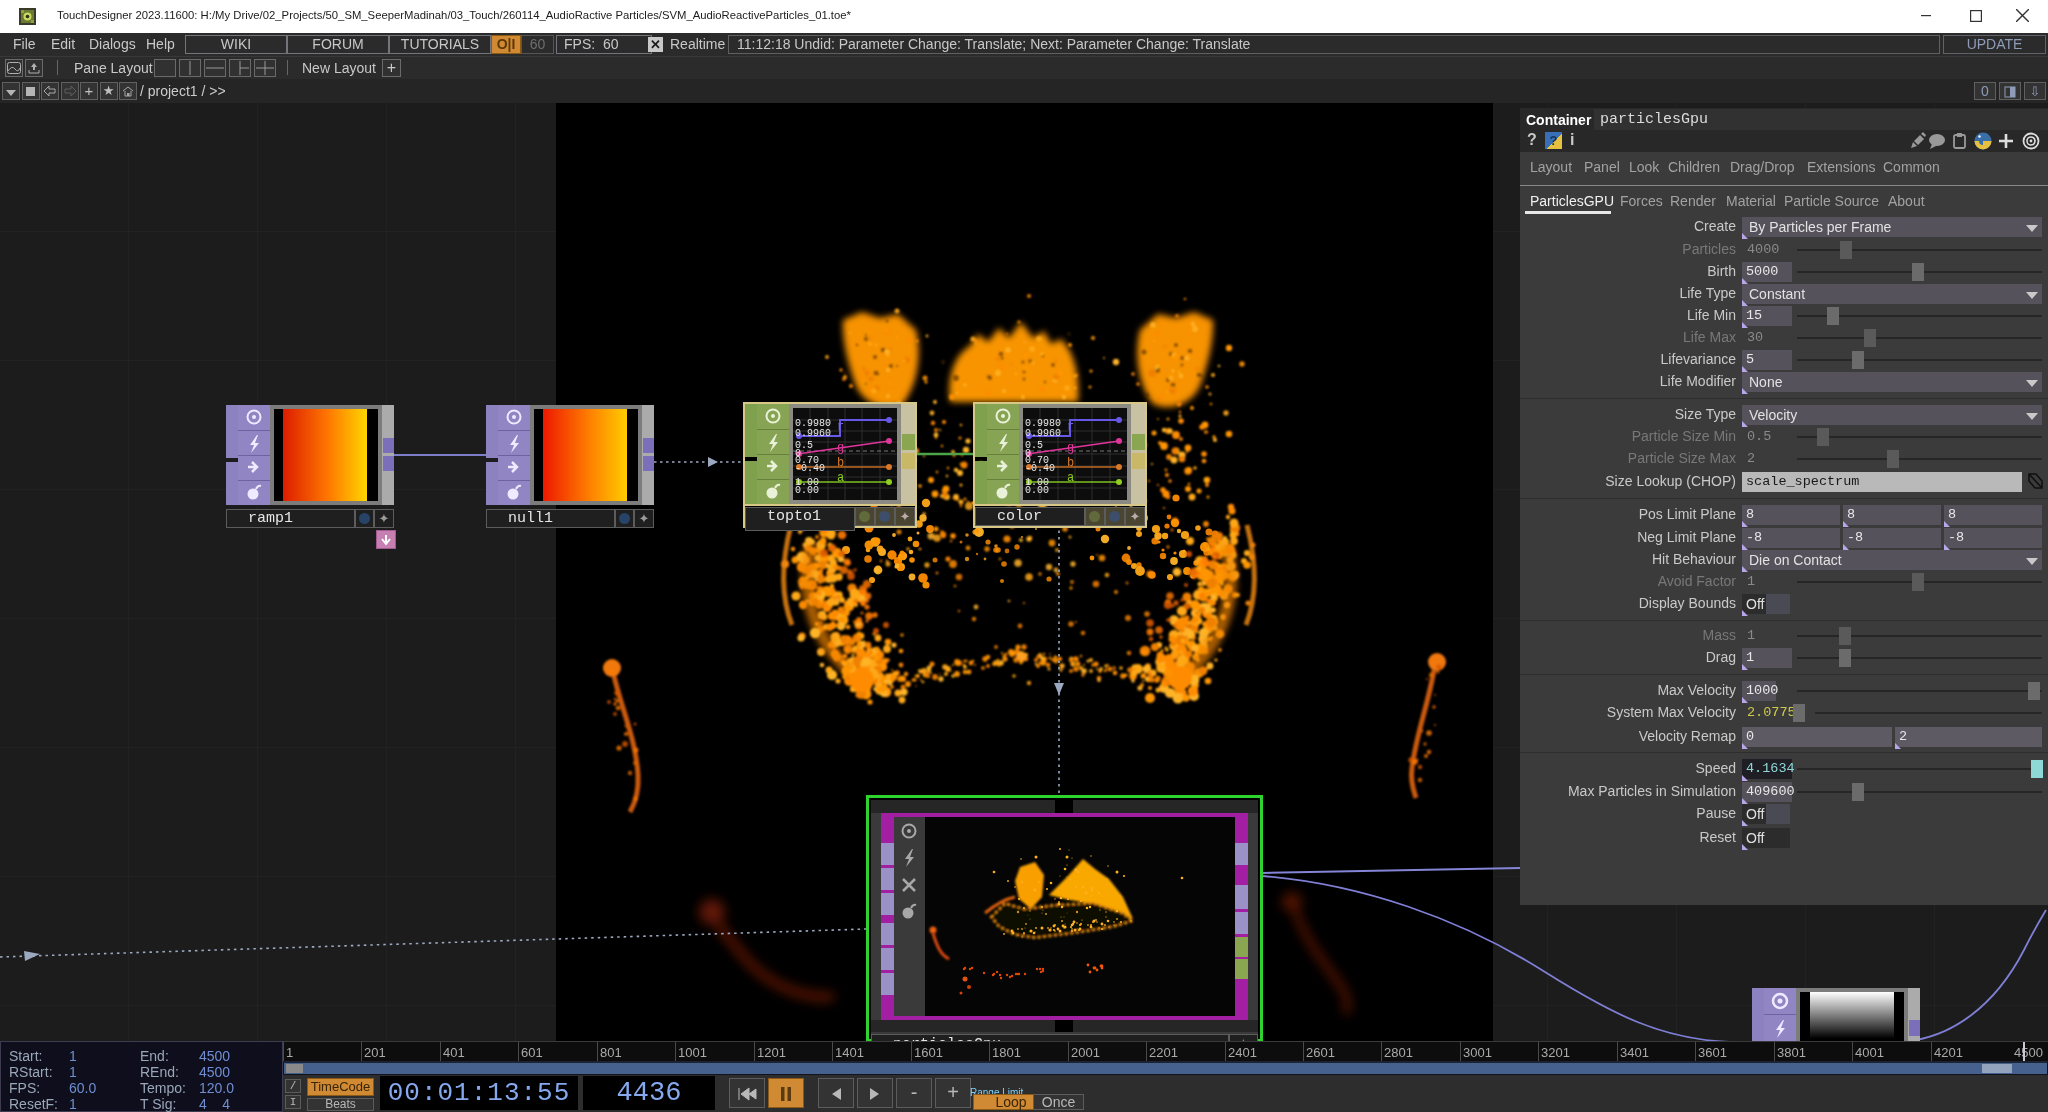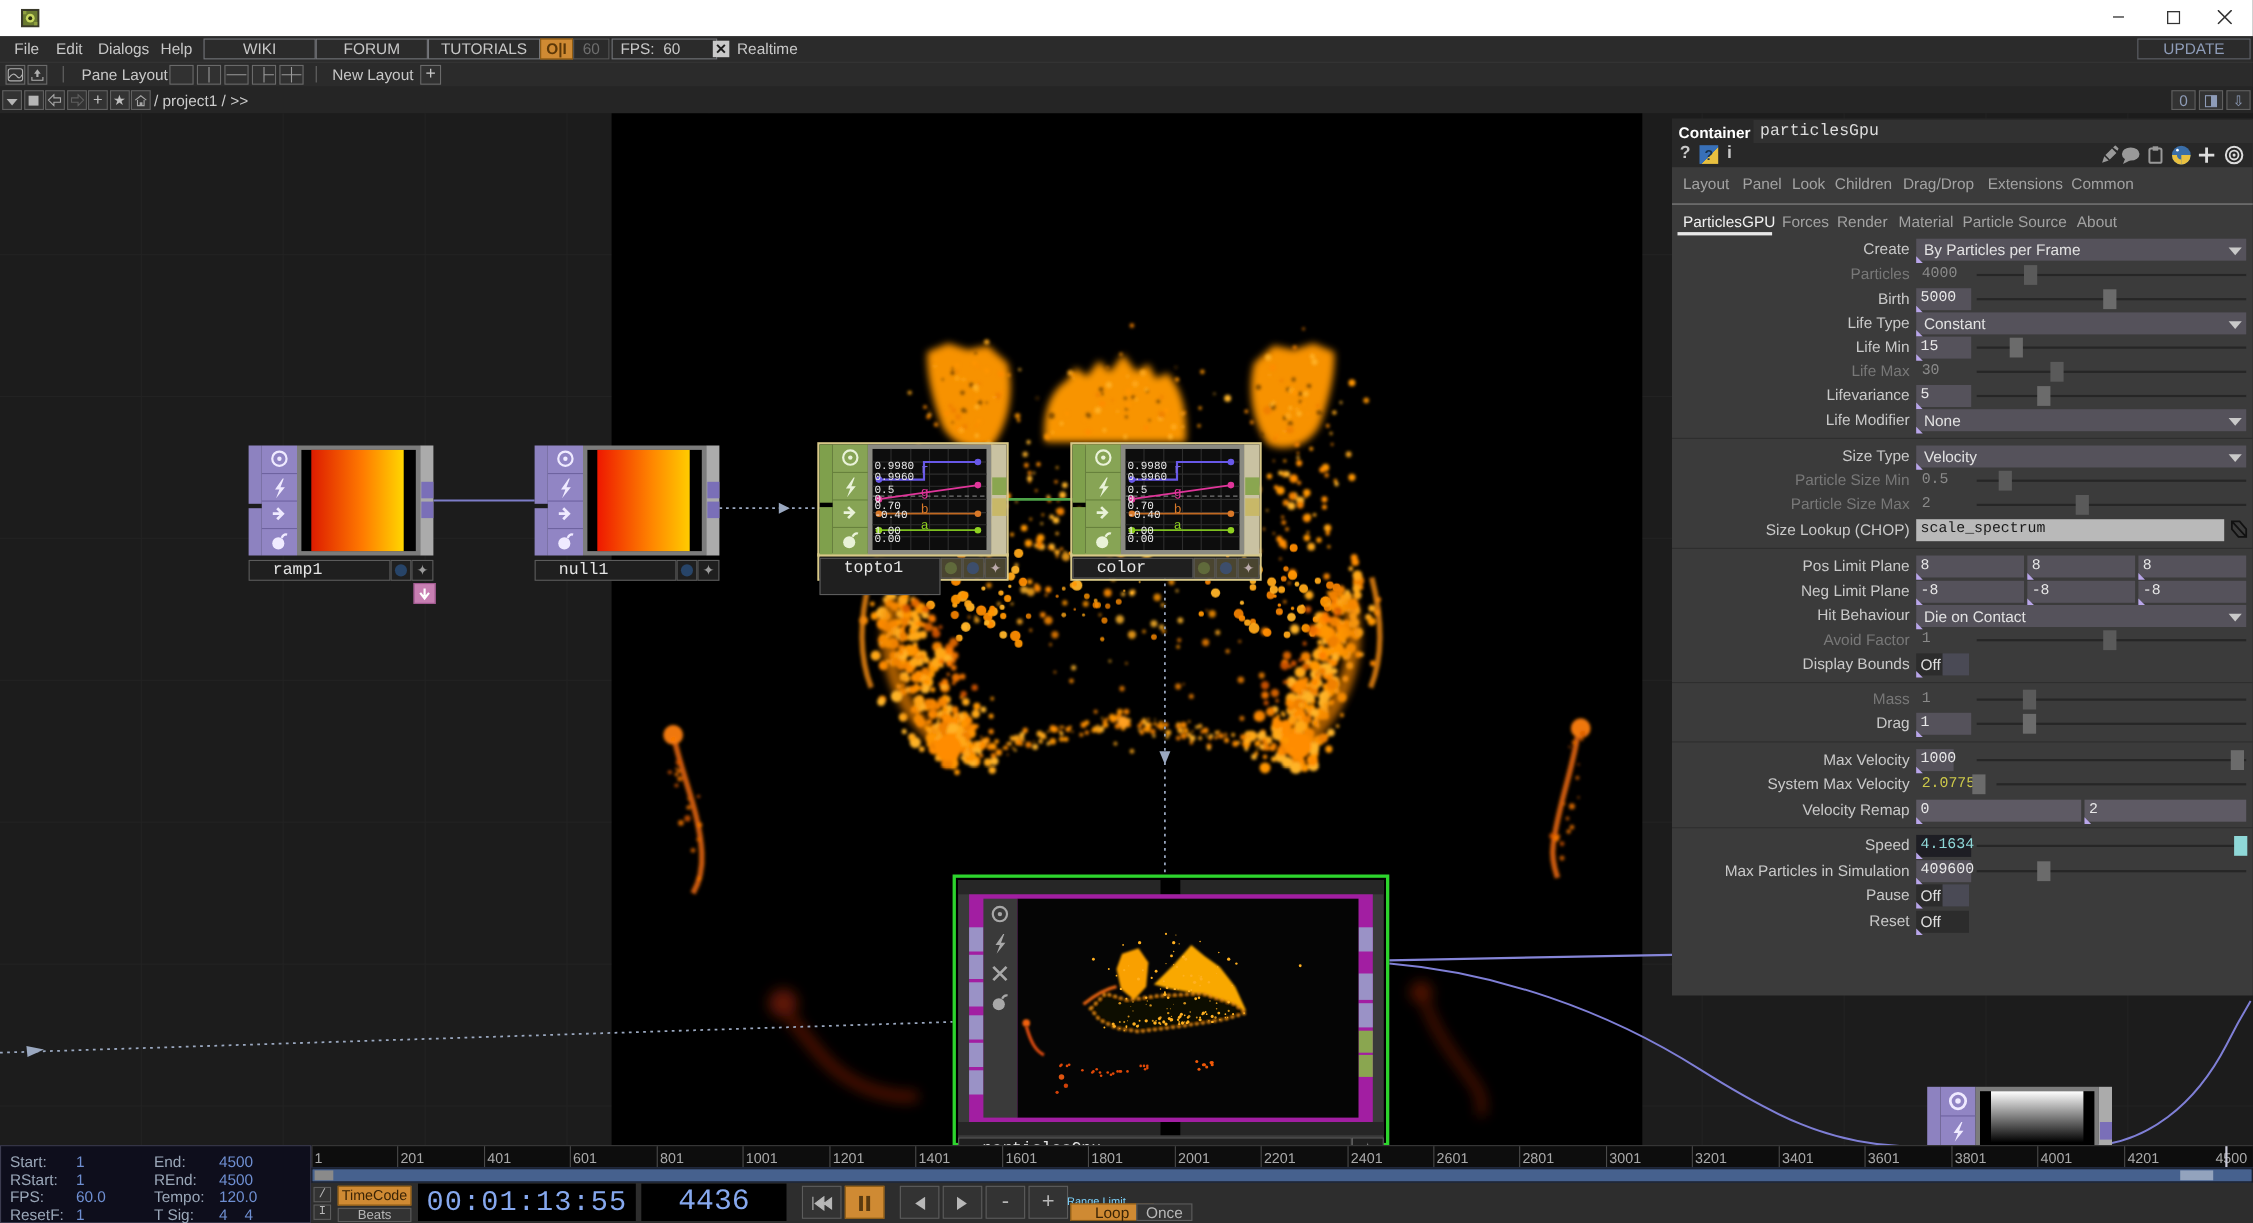--- a/index.html
+++ b/index.html
@@ -66,6 +66,7 @@
         <rect x="2" y="2" width="3" height="3" fill="#90a040"></rect>
         <rect x="12" y="12" width="3" height="3" fill="#90a040"></rect>
       </svg>
+<div class="abs" id="titletext">TouchDesigner 2023.11600: H:/My Drive/02_Projects/50_SM_SeeperMadinah/03_Touch/260114_AudioRactive Particles/SVM_AudioReactiveParticles_01.toe*</div>
 <div class="abs winbtn" style="left:1921px;top:4px;font-size:18px">–</div>
 <svg class="abs" style="left:1970px;top:10px" width="12" height="12">
         <rect x="0.5" y="0.5" width="11" height="11" fill="none" stroke="#333" stroke-width="1.4"></rect>

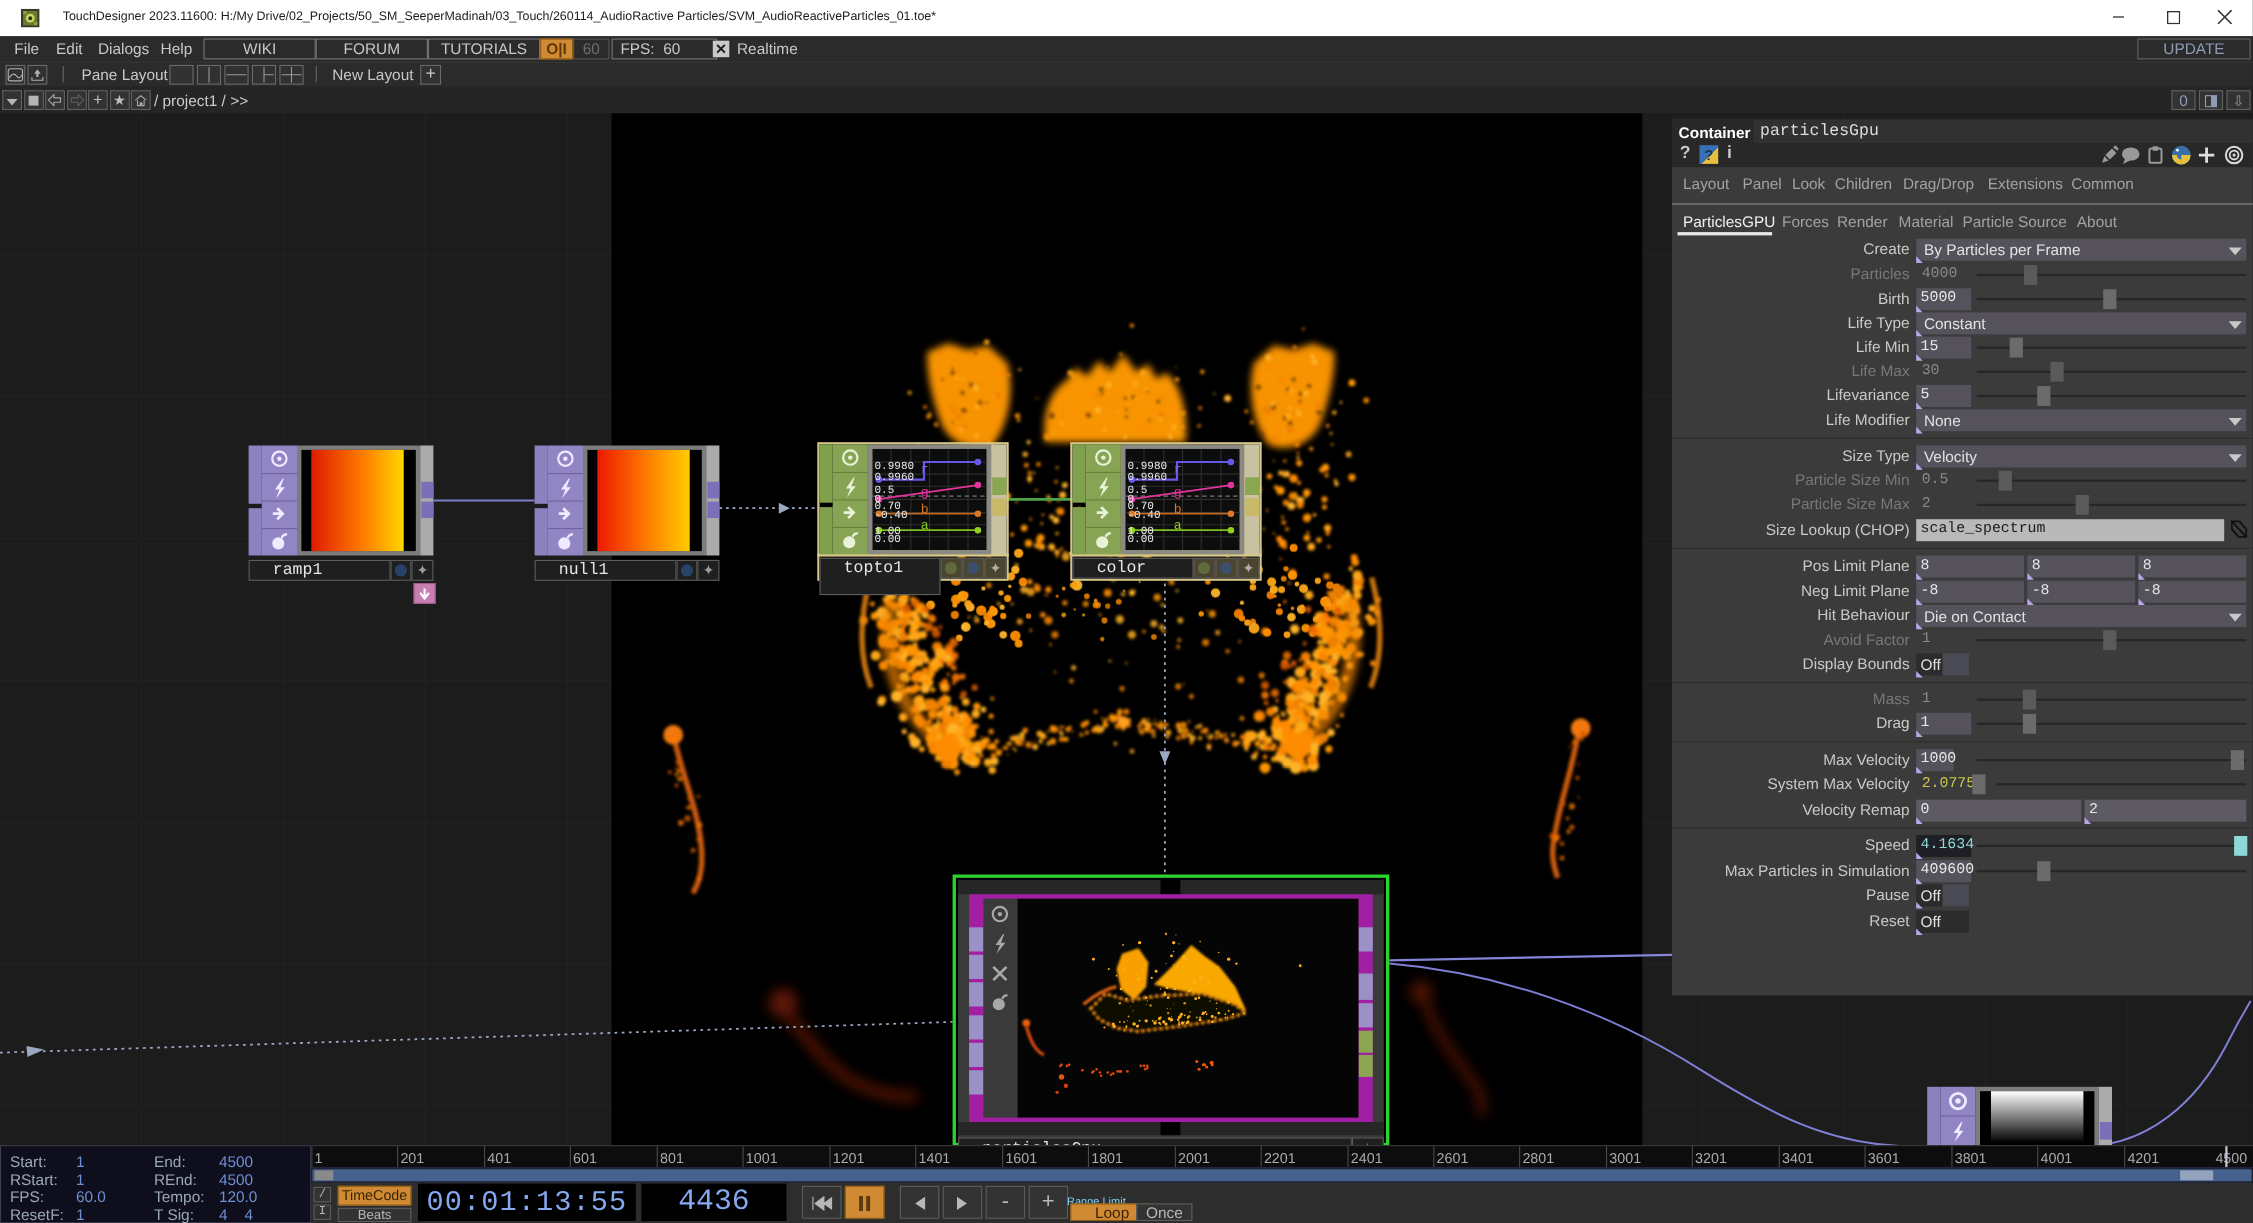--- a/index.html
+++ b/index.html
@@ -88,6 +88,7 @@
 <div class="abs mbox" style="left:556px;width:96px;text-align:left;padding-left:7px">FPS:&nbsp; 60</div>
 <div class="abs" style="left:648px;top:4px;width:15px;height:15px;background:#c9c9c9;color:#1a1a1a;font-size:13px;text-align:center;line-height:15px;font-weight:bold">✕</div>
 <div class="abs mitem" style="left:670px">Realtime</div>
+<div class="abs mbox" style="left:728px;width:1212px;text-align:left;padding-left:8px;border-color:#606060">11:12:18 Undid: Parameter Change: Translate; Next: Parameter Change: Translate</div>
 <div class="abs mbox" style="left:1943px;width:103px;color:#8e9cb8;border-color:#60636a">UPDATE</div>
 </div>
 <div id="panebar" class="abs">

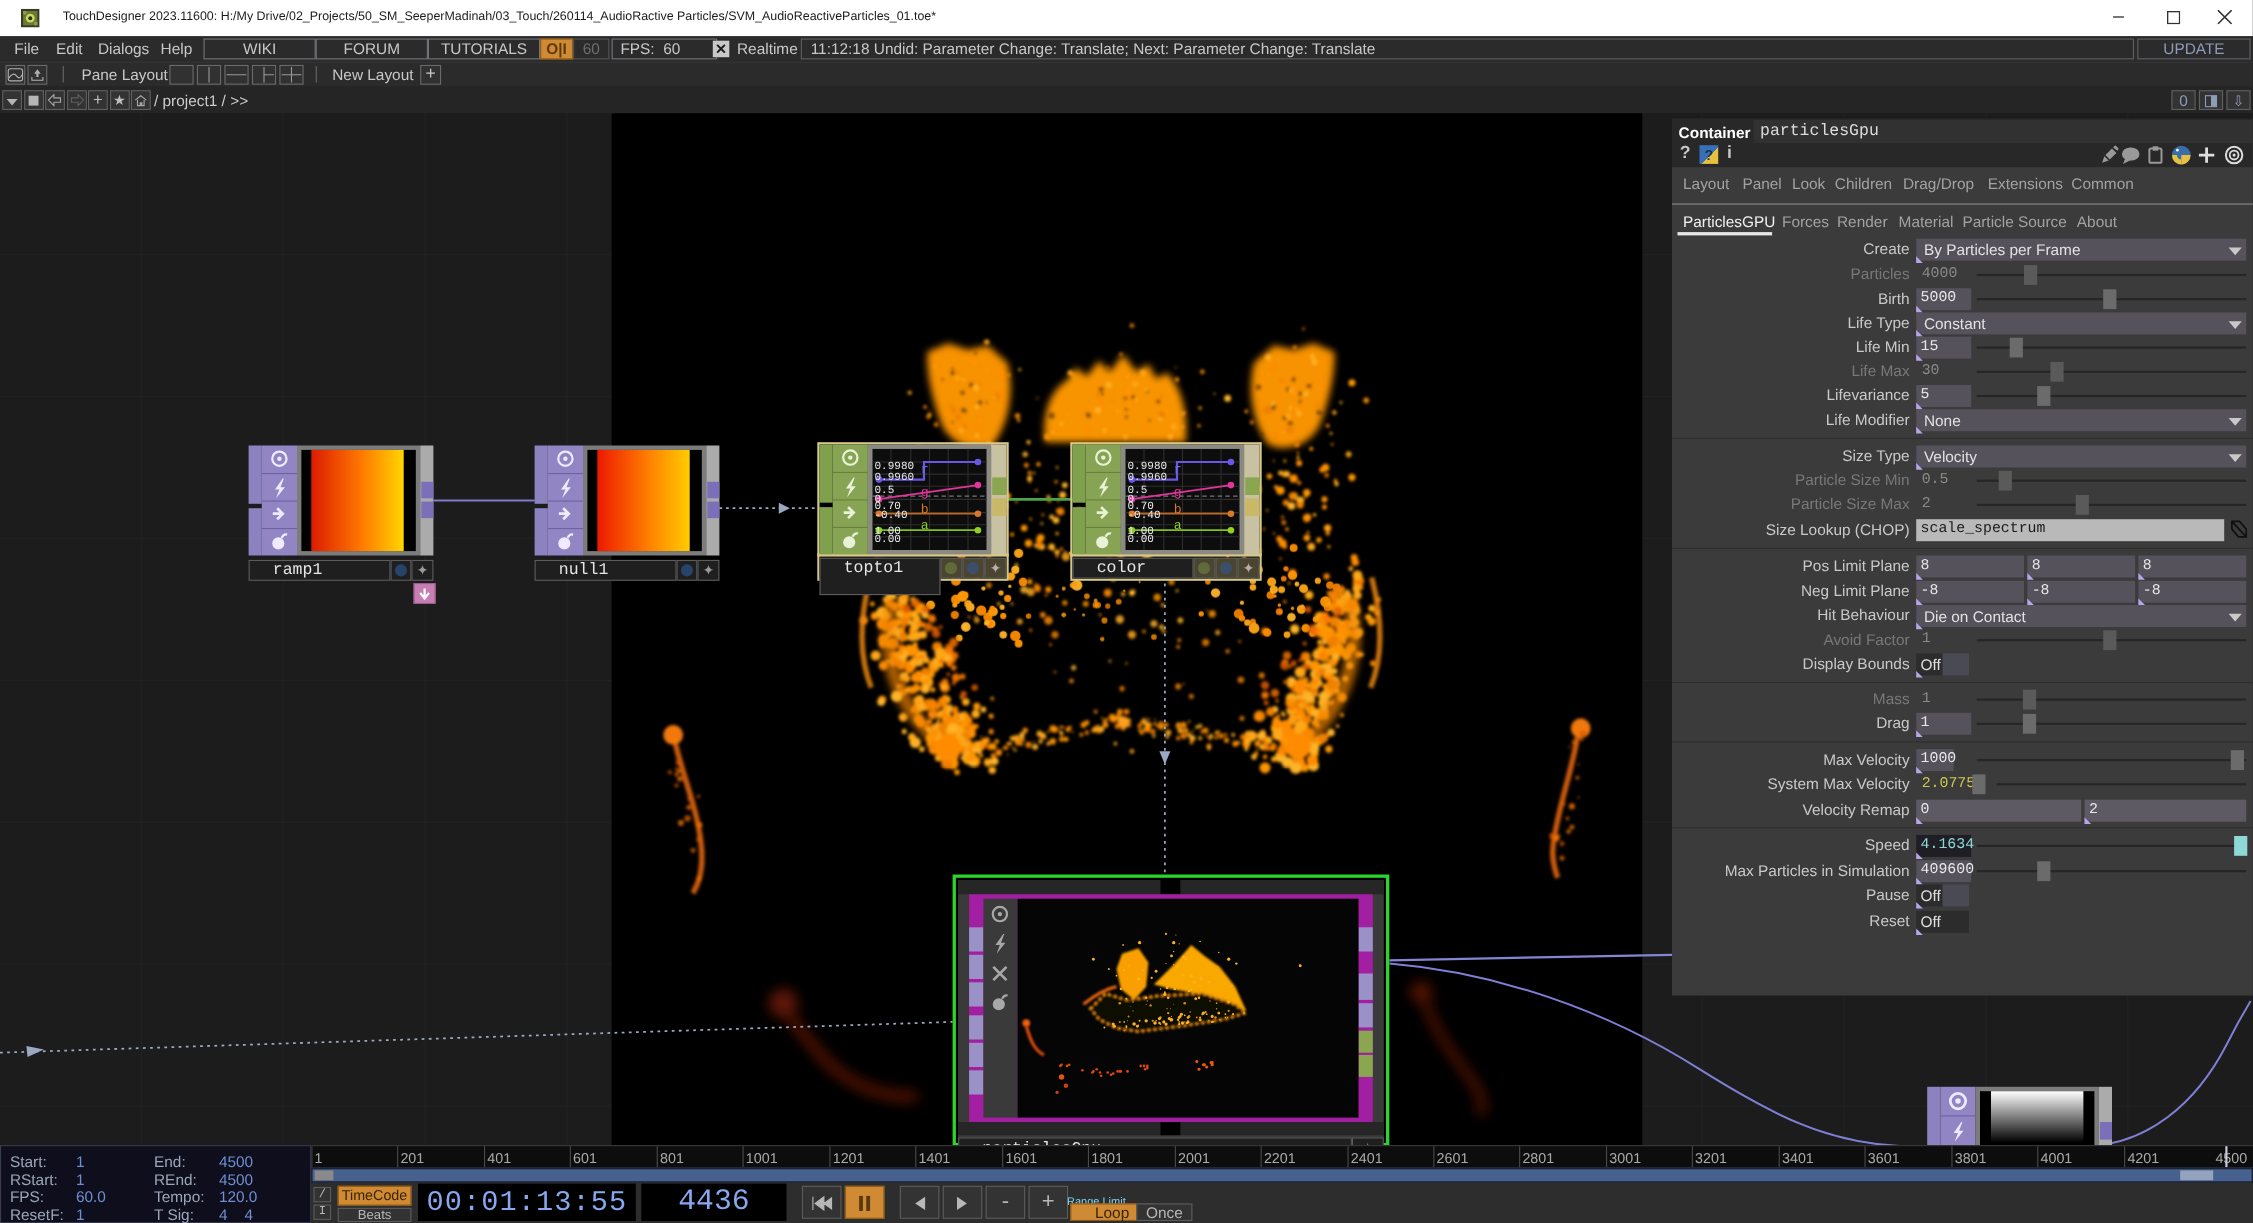--- a/index.html
+++ b/index.html
@@ -1739,7 +1739,7 @@
         <div class="abs" style="left:156px;top:0;width:14px;height:100px;background:#c9c2a2"></div>
         <div class="abs" style="left:157px;top:30px;width:13px;height:16px;background:#8aa650"></div>
         <div class="abs" style="left:157px;top:49px;width:13px;height:16px;background:#c8b868"></div>
-        <div class="abs nodename" style="left:0;top:103px;width:110px;height:34px">topto1</div>
+        <div class="abs nodename" style="left:0;top:103px;width:110px;height:24px">topto1</div>
         <div class="abs" style="left:110px;top:103px;width:20px;height:19px;background:#4a4530;border:1px solid #5c5c5c">
           <div style="width:11px;height:11px;border-radius:50%;background:#6a7a40;margin:3px;opacity:.7"></div>
         </div>

